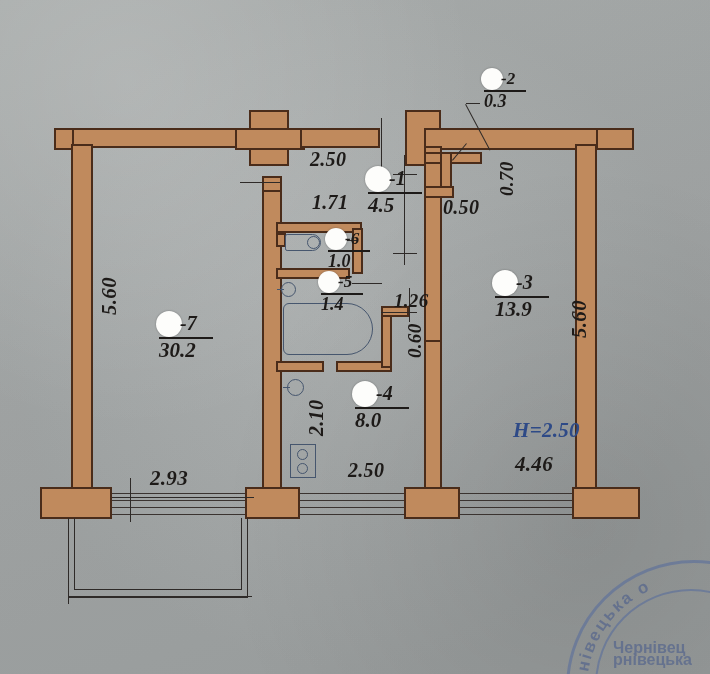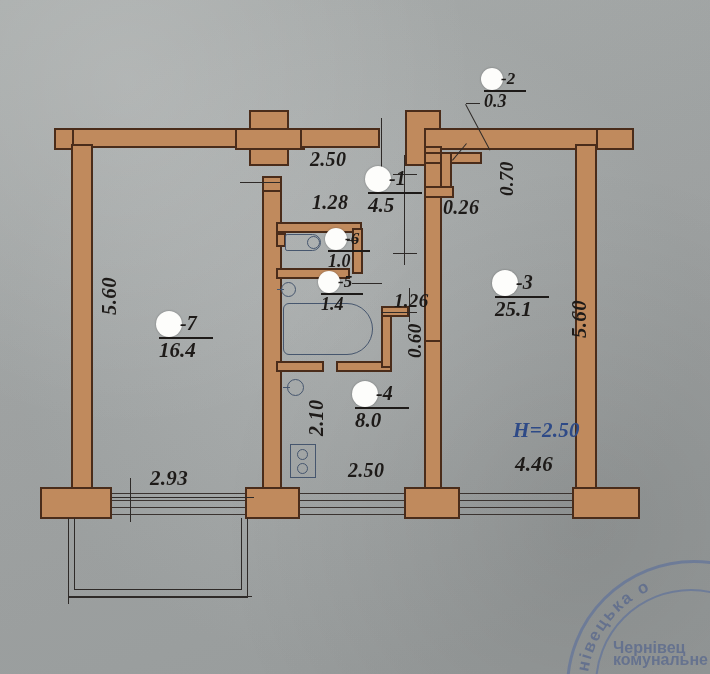--- a/index.html
+++ b/index.html
@@ -199,7 +199,7 @@
   <div class="fx round" style="left:297px; top:463px; width:11px; height:11px;"></div>
 
   <div class="dim" style="left:310px; top:148px; font-size:20px;">2.50</div>
-  <div class="dim" style="left:312px; top:191px; font-size:20px;">1.28</div>
+  <div class="dim" style="left:312px; top:191px; font-size:20px;">1.71</div>
   <div class="dim vert" style="left:496px; top:196px; font-size:19px;">0.70</div>
   <div class="dim" style="left:443px; top:196px; font-size:20px;">0.26</div>
   <div class="dim" style="left:394px; top:290px; font-size:19px;">1.26</div>

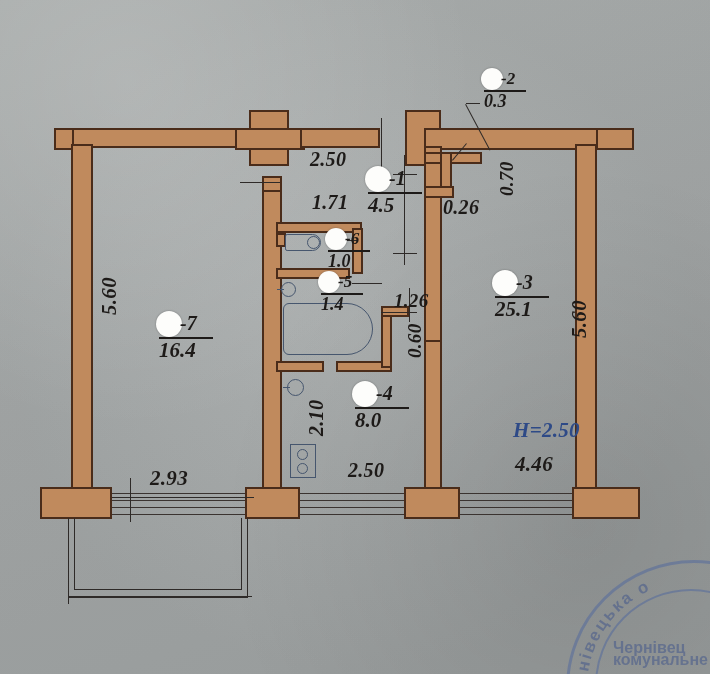--- a/index.html
+++ b/index.html
@@ -201,7 +201,7 @@
   <div class="dim" style="left:310px; top:148px; font-size:20px;">2.50</div>
   <div class="dim" style="left:312px; top:191px; font-size:20px;">1.71</div>
   <div class="dim vert" style="left:496px; top:196px; font-size:19px;">0.70</div>
-  <div class="dim" style="left:443px; top:196px; font-size:20px;">0.26</div>
+  <div class="dim" style="left:443px; top:196px; font-size:20px;">0.50</div>
   <div class="dim" style="left:394px; top:290px; font-size:19px;">1.26</div>
   <div class="dim vert" style="left:404px; top:358px; font-size:19px;">0.60</div>
   <div class="dim vert" style="left:305px; top:436px; font-size:20px;">2.10</div>

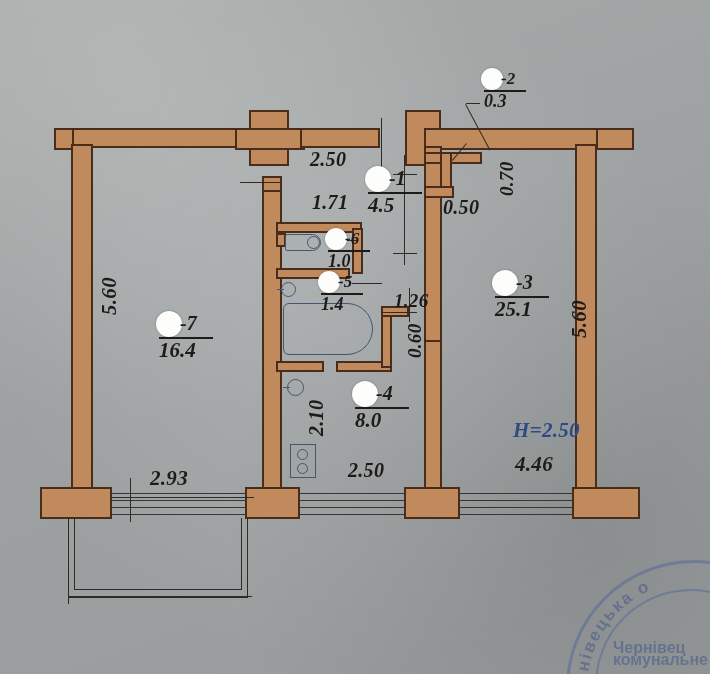--- a/index.html
+++ b/index.html
@@ -230,7 +230,7 @@
     <span class="dot"></span>
     <span class="num">-3</span>
     <span class="rule"></span>
-    <span class="area">25.1</span>
+    <span class="area">13.9</span>
   </div>
 
   <div class="room" style="left:352px; top:381px;">

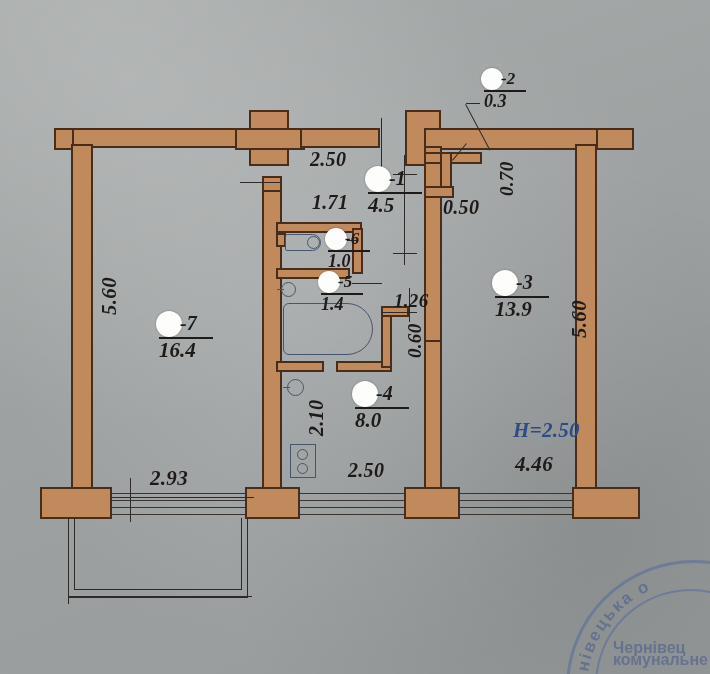--- a/index.html
+++ b/index.html
@@ -258,7 +258,7 @@
     <span class="dot"></span>
     <span class="num">-7</span>
     <span class="rule"></span>
-    <span class="area">16.4</span>
+    <span class="area">30.2</span>
   </div>
 
   <div id="stamp">

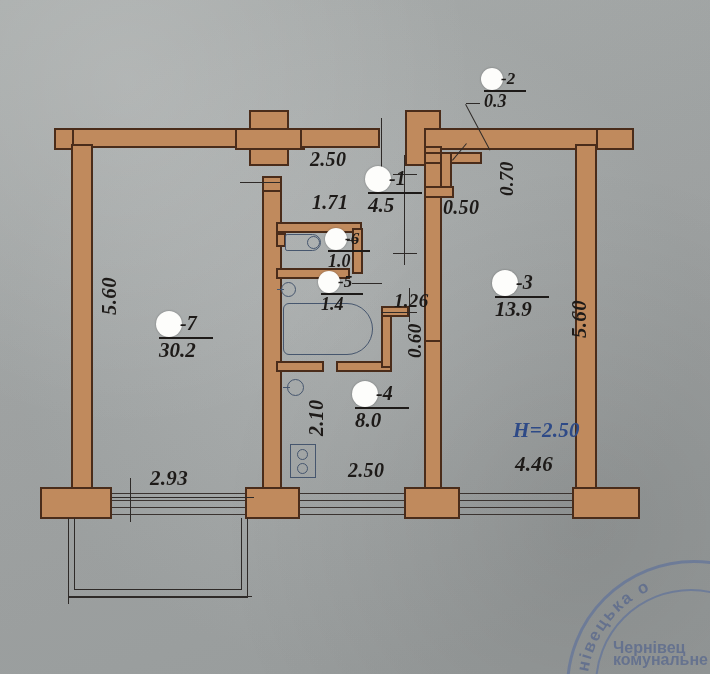--- a/index.html
+++ b/index.html
@@ -272,7 +272,7 @@
       </text>
     </svg>
     <div class="l1">Чернівец</div>
-    <div class="l2">комунальне</div>
+    <div class="l2">рнівецька</div>
 
   </div>
 

